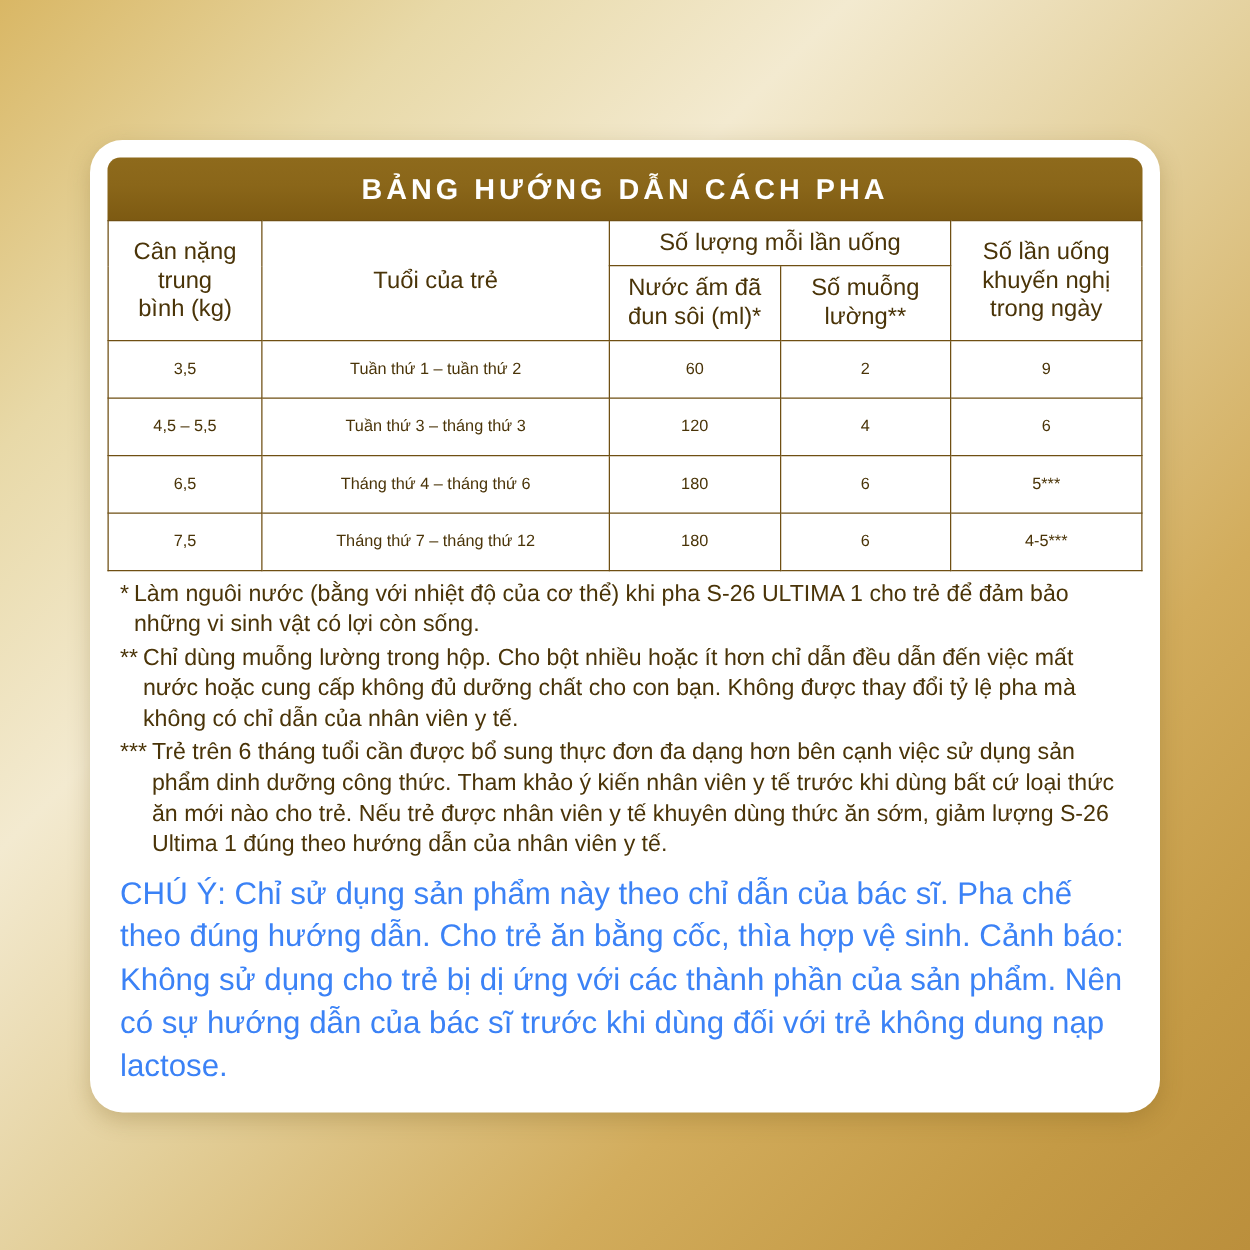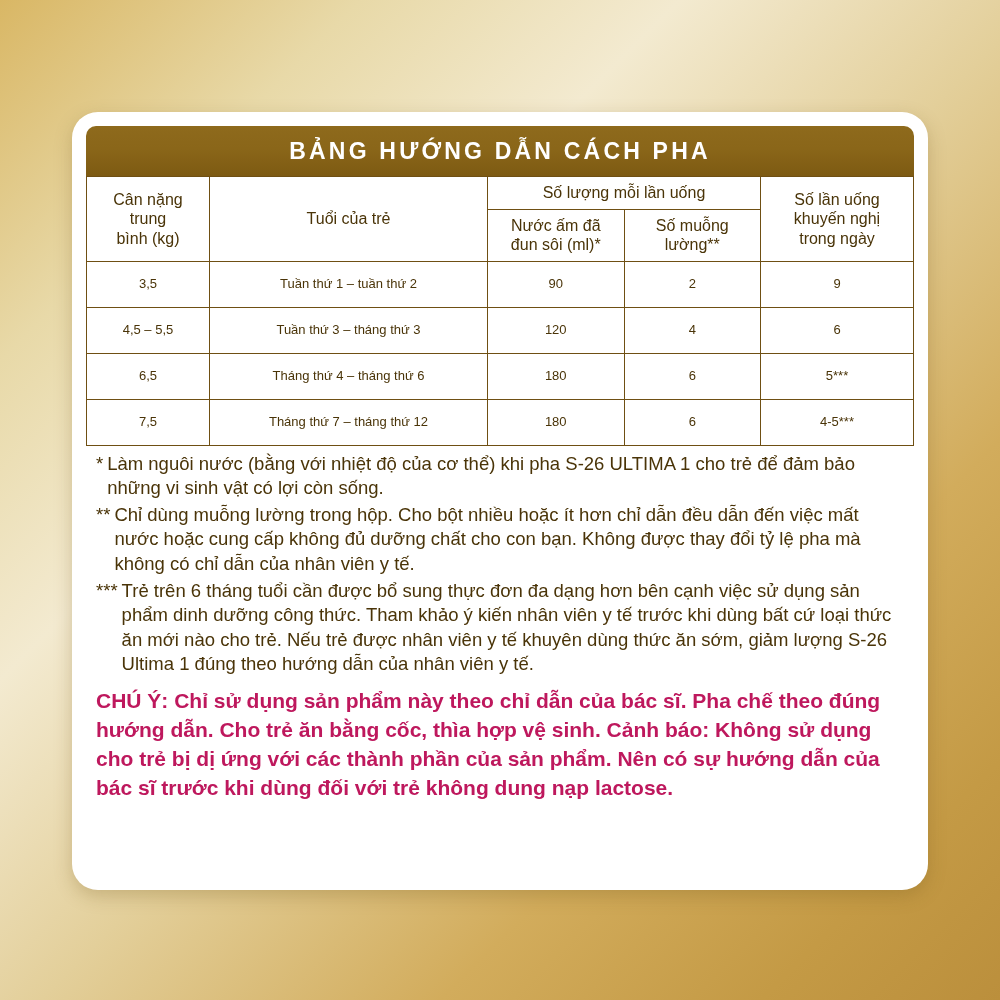--- a/index.html
+++ b/index.html
@@ -74,7 +74,7 @@
     font-weight: normal;
   }
   table.mix-table th {
-    font-size: 16px;
+    font-size: 19px;
     padding: 6px 6px;
   }
   .col-w { width: 110px; }

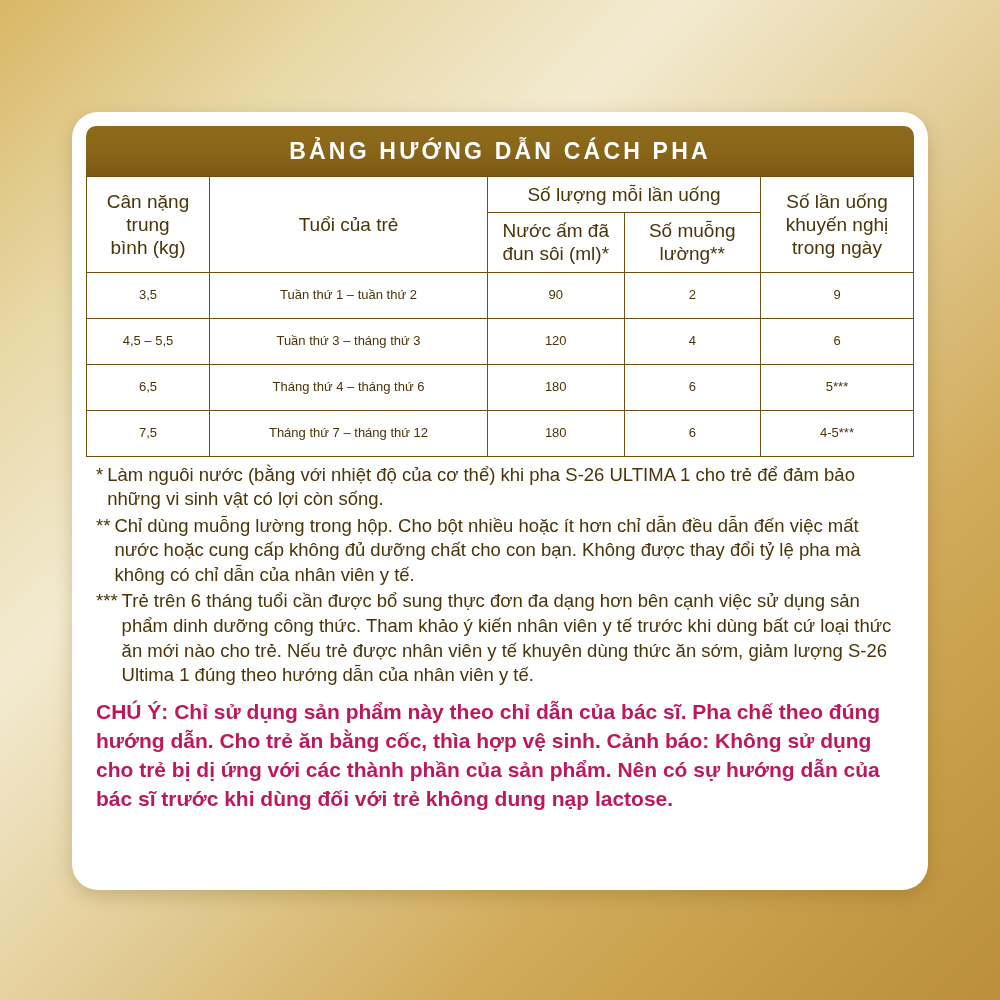--- a/index.html
+++ b/index.html
@@ -150,7 +150,7 @@
           <tr>
             <td class="row-cell">3,5</td>
             <td class="row-cell">Tuần thứ 1 – tuần thứ 2</td>
-            <td class="row-cell">90</td>
+            <td class="row-cell">60</td>
             <td class="row-cell">2</td>
             <td class="row-cell">9</td>
           </tr>

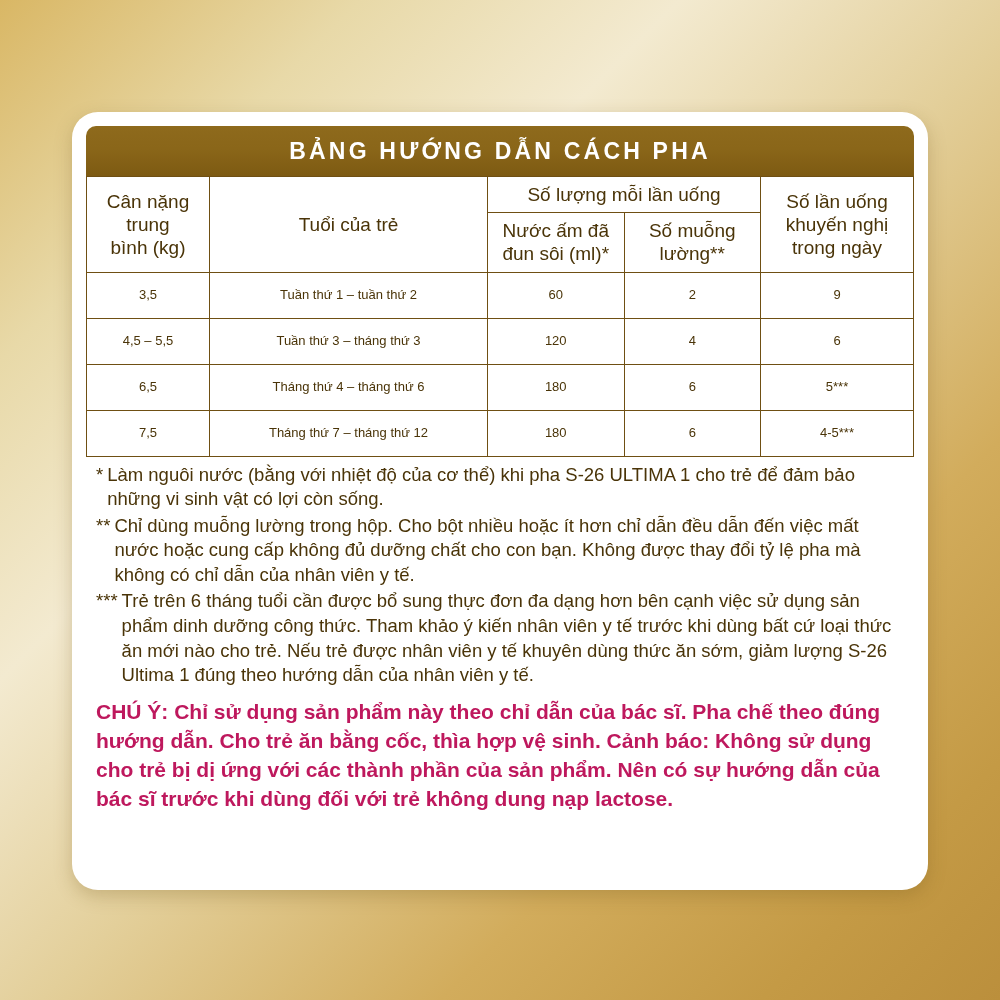--- a/index.html
+++ b/index.html
@@ -104,11 +104,10 @@
     flex: 1 1 auto;
   }
   .caution {
-    font-size: 21px;
+    font-size: 25px;
     line-height: 1.38;
-    color: #be185d;
+    color: #3b82f6;
     margin-top: 10px;
-    font-weight: bold;
   }
 </style>
 </head>

